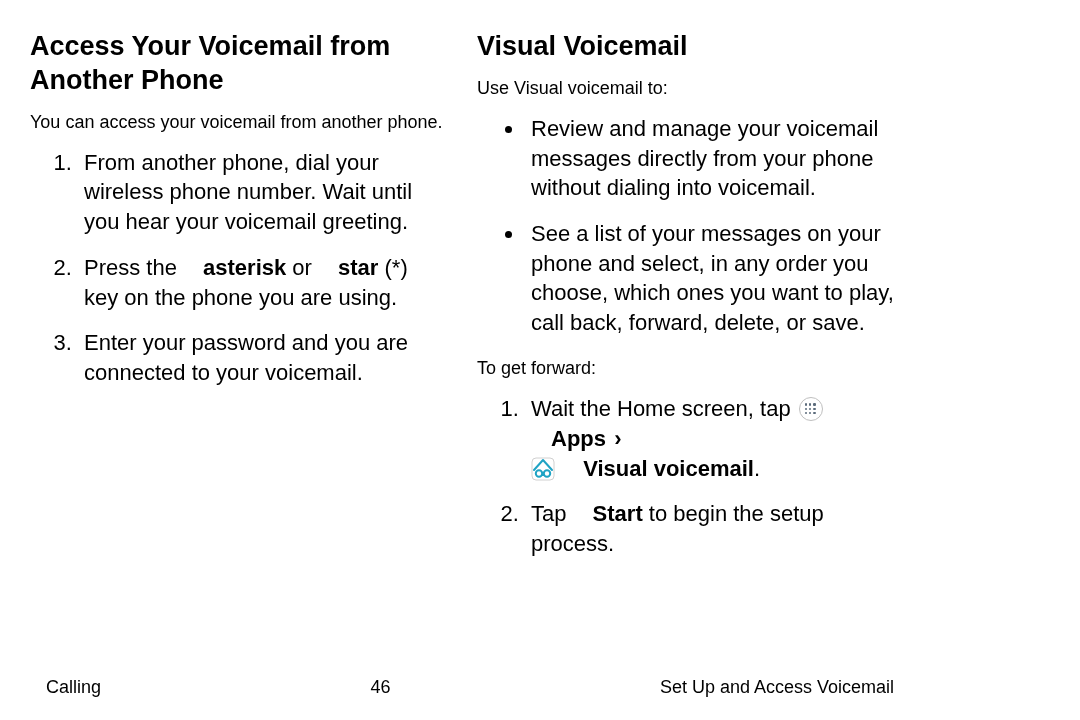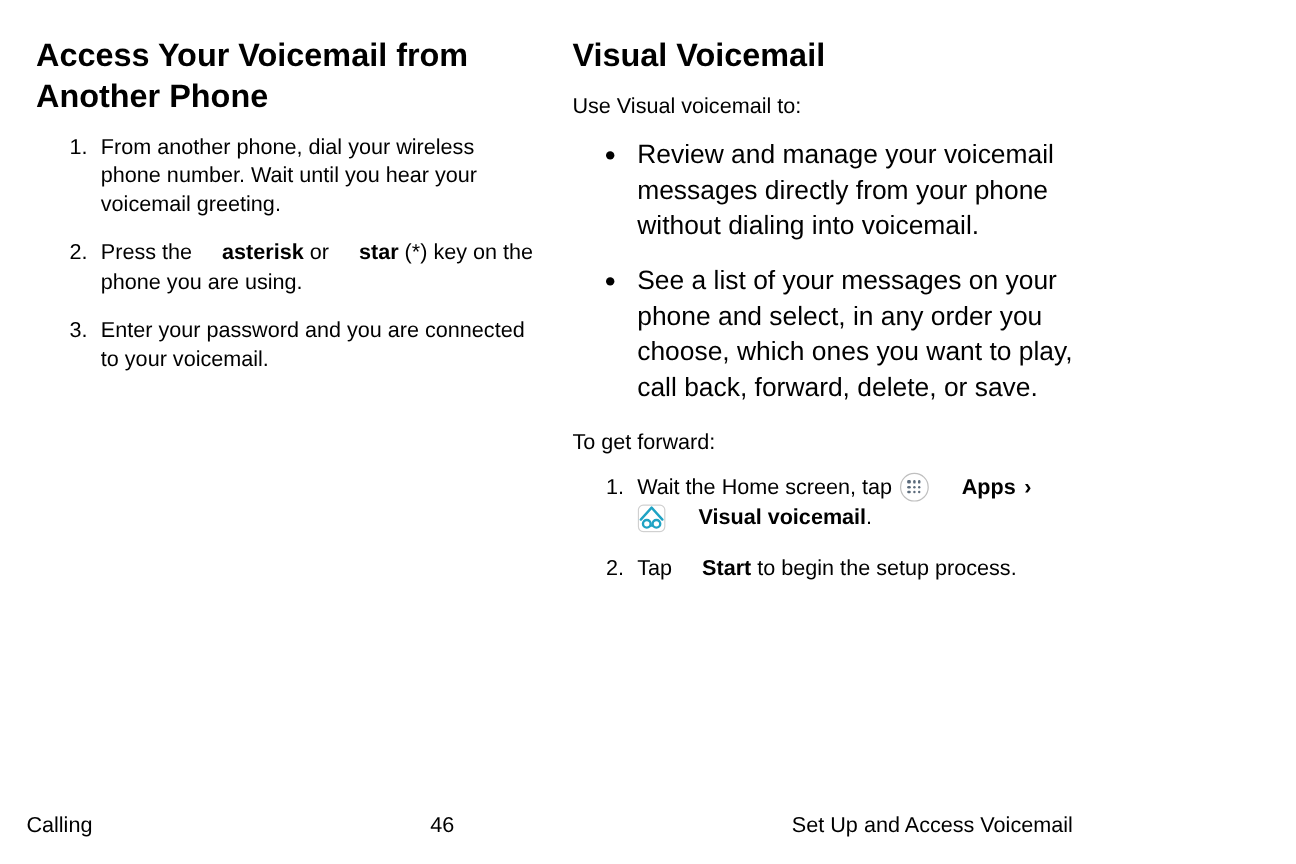--- a/index.html
+++ b/index.html
@@ -120,6 +120,7 @@
 
     <div class="col">
       <h2>Access Your Voicemail from Another Phone</h2>
+      <p>You can access your voicemail from another phone.</p>
       <ol>
         <li>From another phone, dial your wireless phone number. Wait until you hear your voicemail greeting.</li>
         <li>

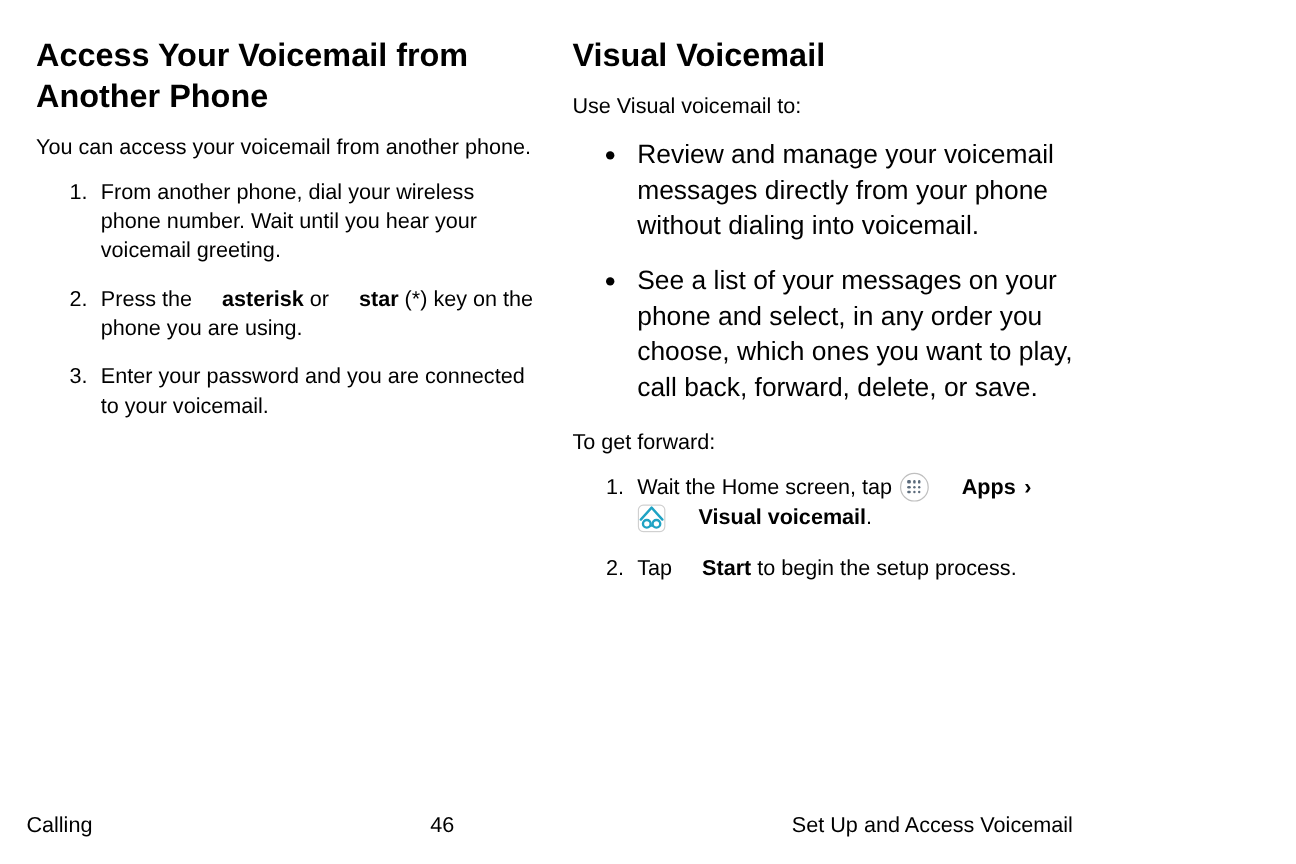--- a/index.html
+++ b/index.html
@@ -39,7 +39,7 @@
     margin: 0 0 14px 0;
   }
   ol {
-    font-size: 18px;
+    font-size: 22px;
     line-height: 1.35;
     margin: 0 0 14px 0;
     padding-left: 48px;

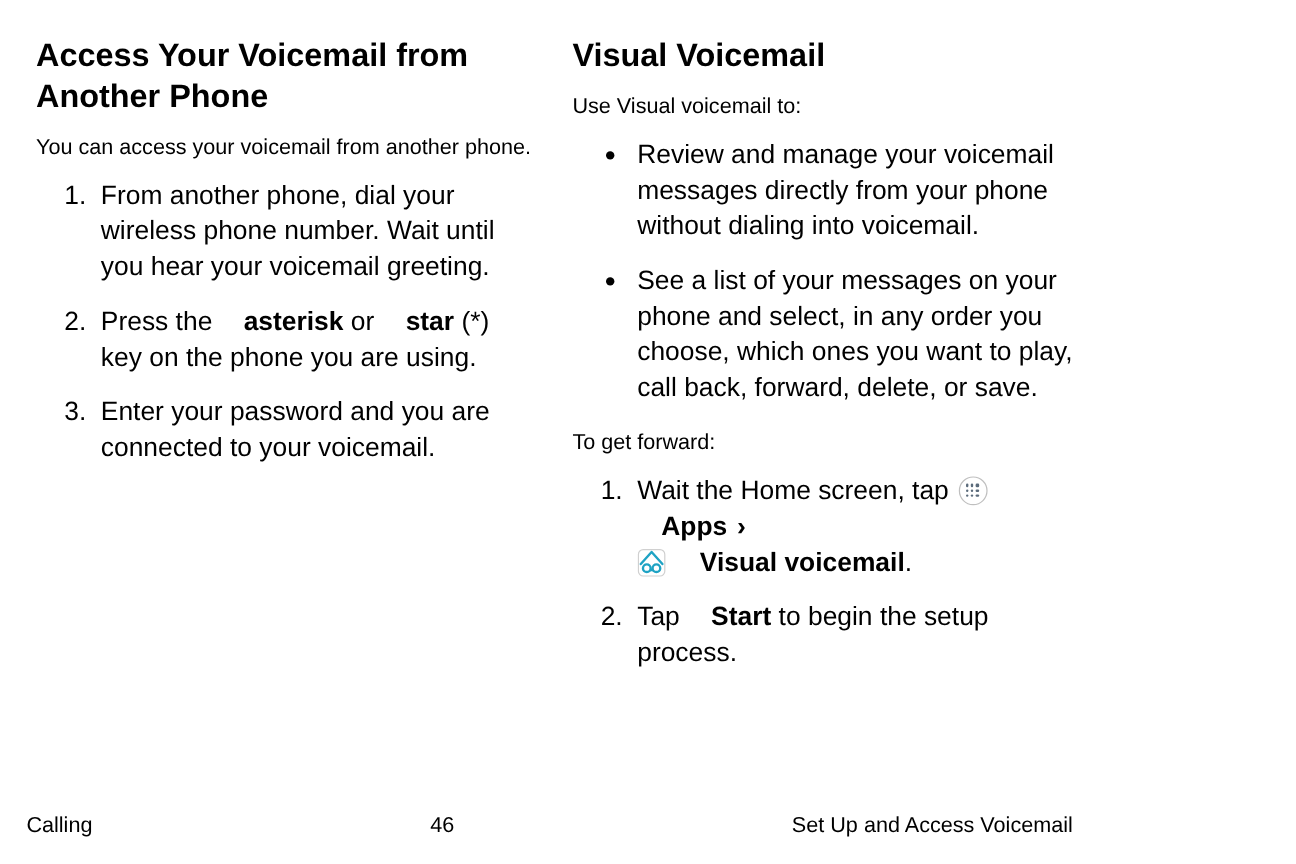--- a/index.html
+++ b/index.html
@@ -62,7 +62,7 @@
   .b { font-weight: 700; margin-left: 20px; }
   .footer {
     position: absolute;
-    left: 22px;
+    left: 46px;
     right: 30px;
     bottom: 22px;
     display: flex;

